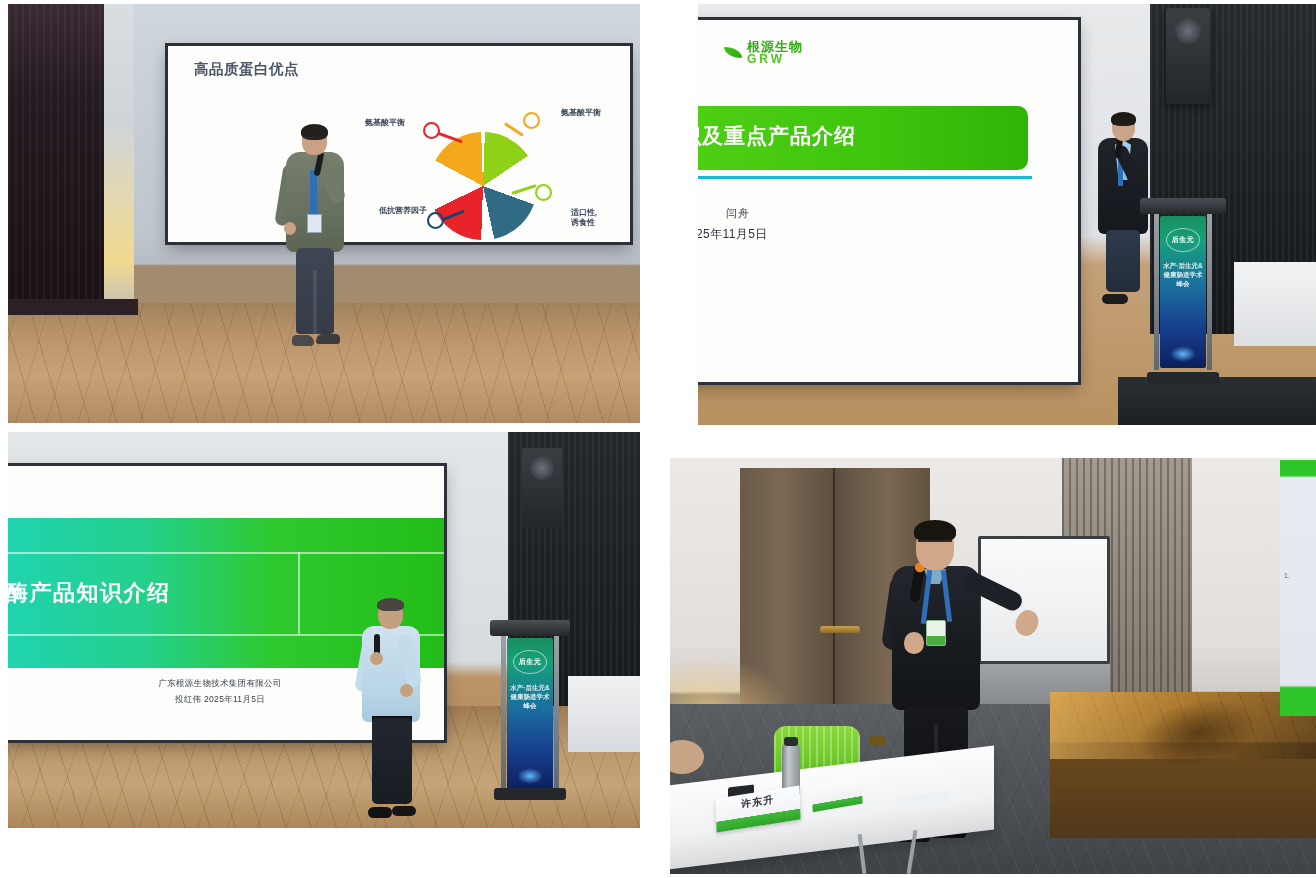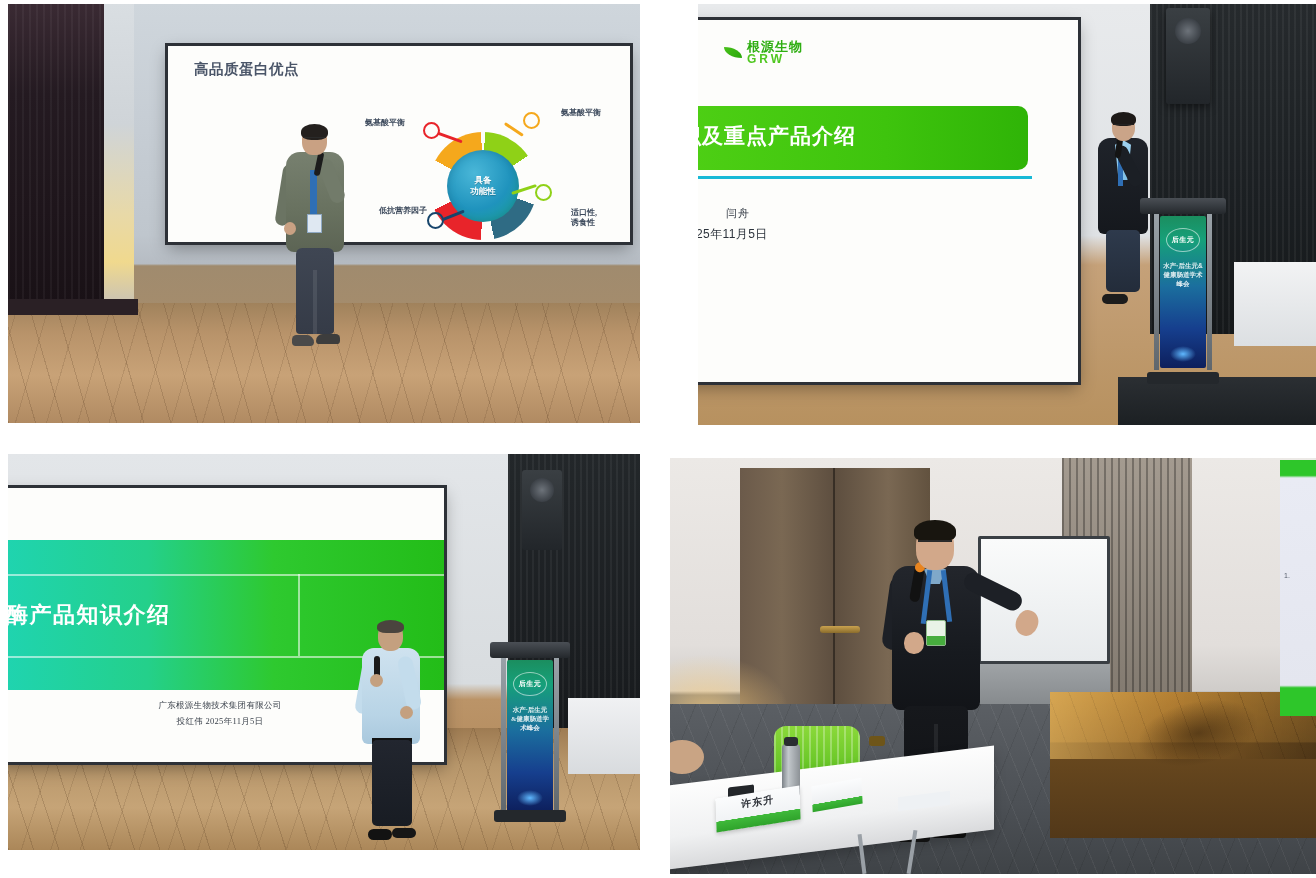--- a/index.html
+++ b/index.html
@@ -469,9 +469,6 @@
           <div class="seg seg-2"></div>
           <div class="seg seg-3"></div>
           <div class="seg seg-4"></div>
-          <div class="donut-hole">
-            <span><b>具备</b><br><b>功能性</b></span>
-          </div>
         </div>
         <div class="pin pin-tr">
           <div class="stem"></div>

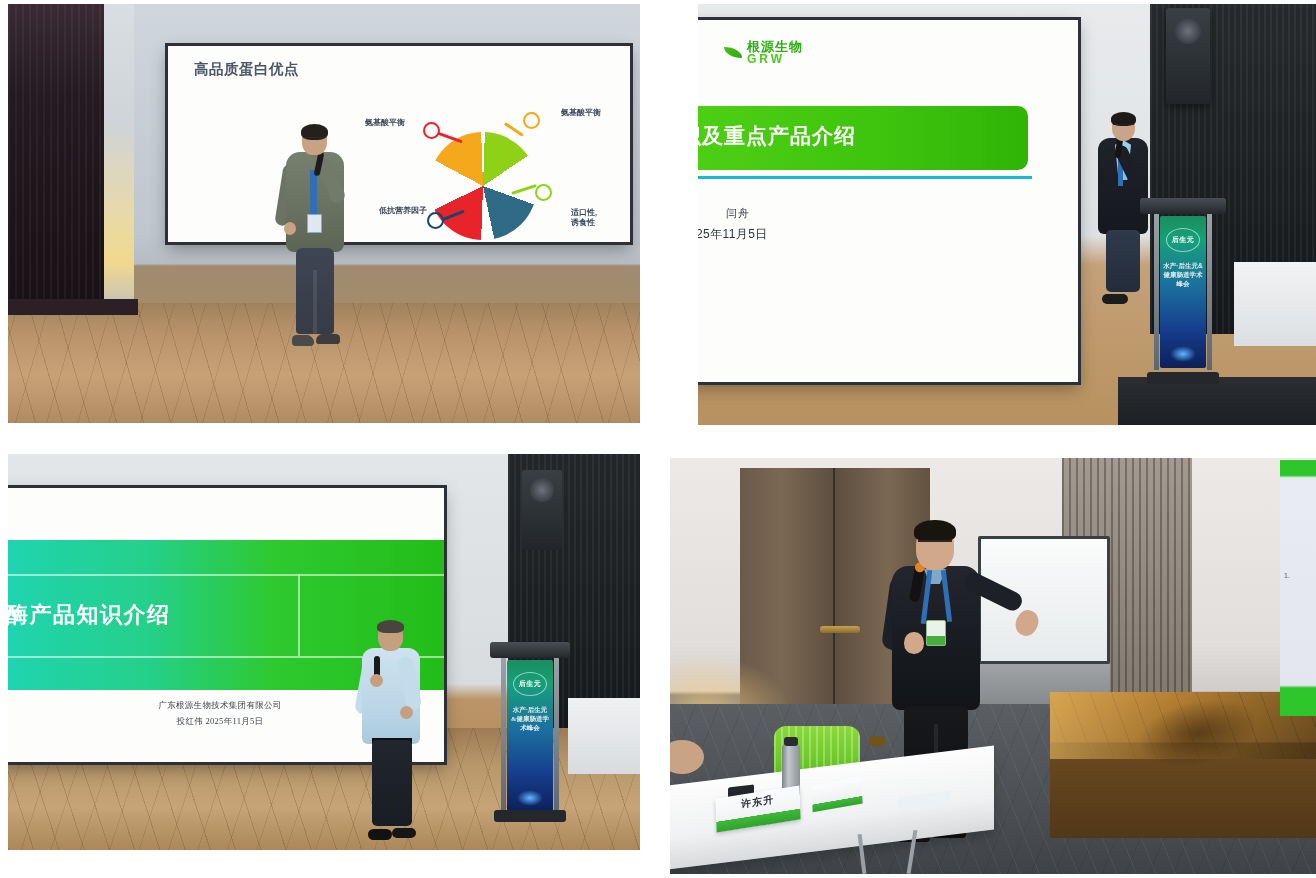--- a/index.html
+++ b/index.html
@@ -242,7 +242,7 @@
   #p2 .shoe { position:absolute; left:6px; bottom:0; width:26px; height:10px; border-radius:6px; background:#1c1c1c; }
 
   
-  #photo-bl { left: 8px; top: 454px; width: 632px; height: 396px; font-family: Liberation Serif, serif; }
+  #photo-bl { left: 8px; top: 432px; width: 632px; height: 396px; }
   #photo-bl .bg {
     position:absolute; inset:0;
     background:linear-gradient(180deg,#e3e6e9 0%,#d8dcdf 58%,#bb9468 62%,#a98152 100%);

